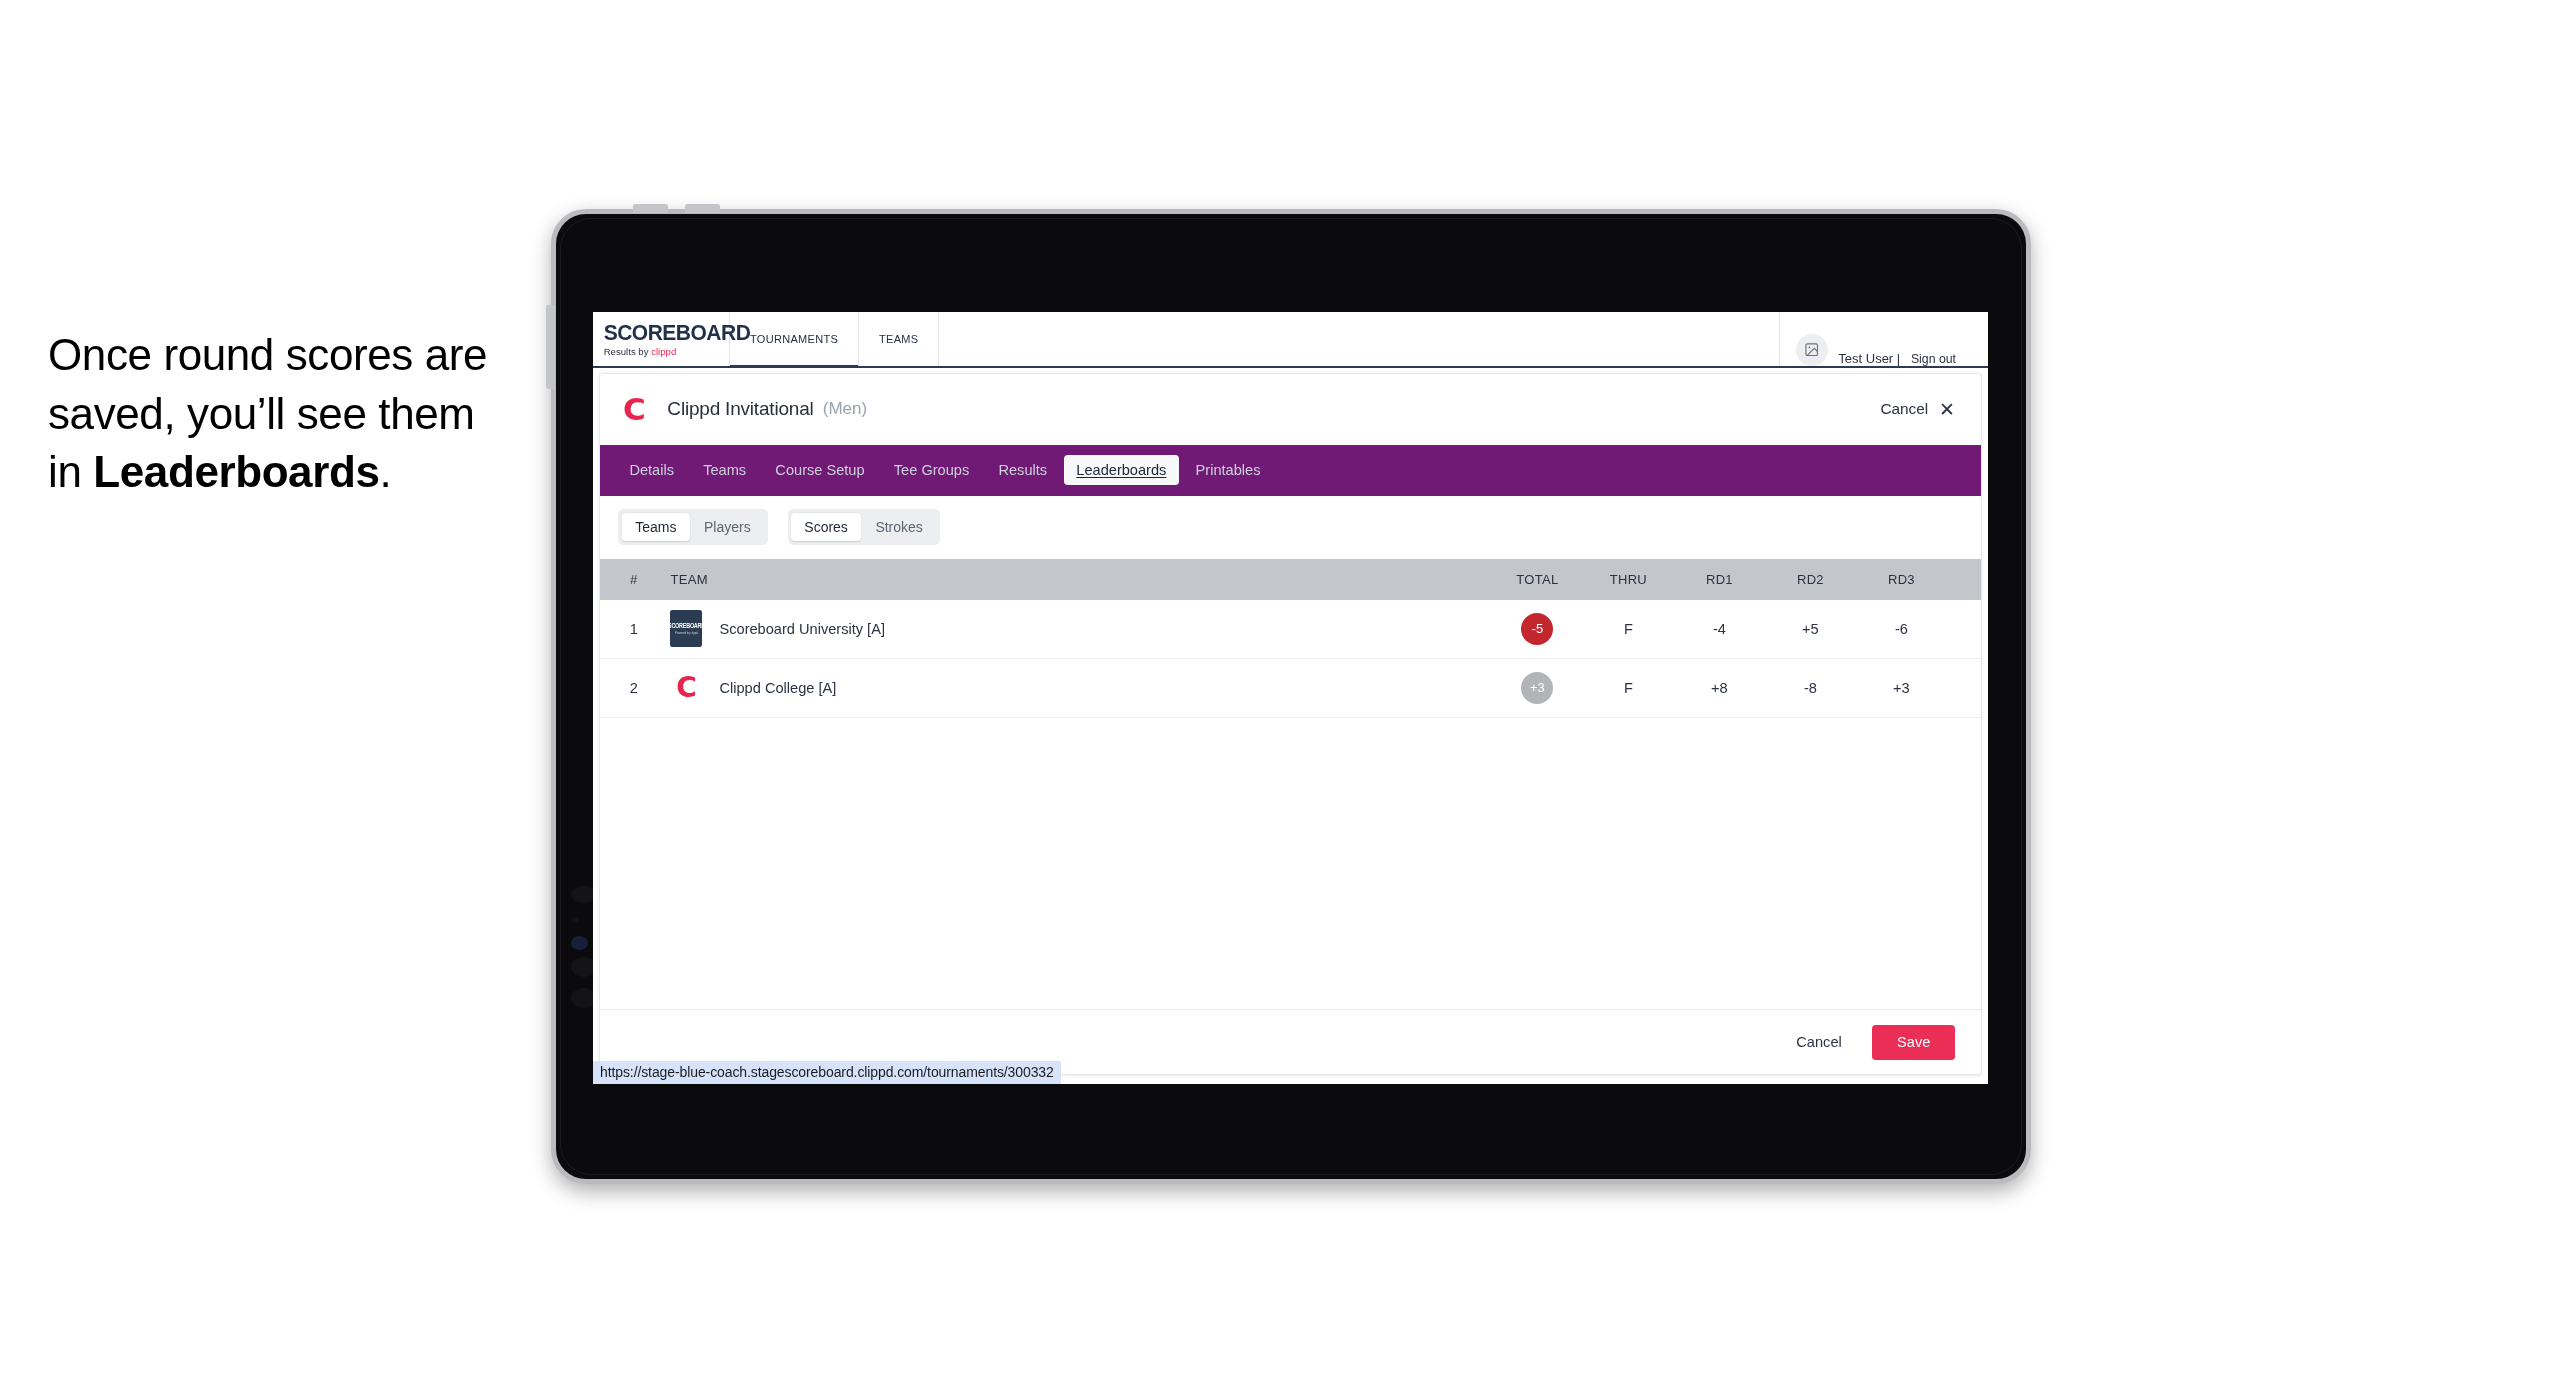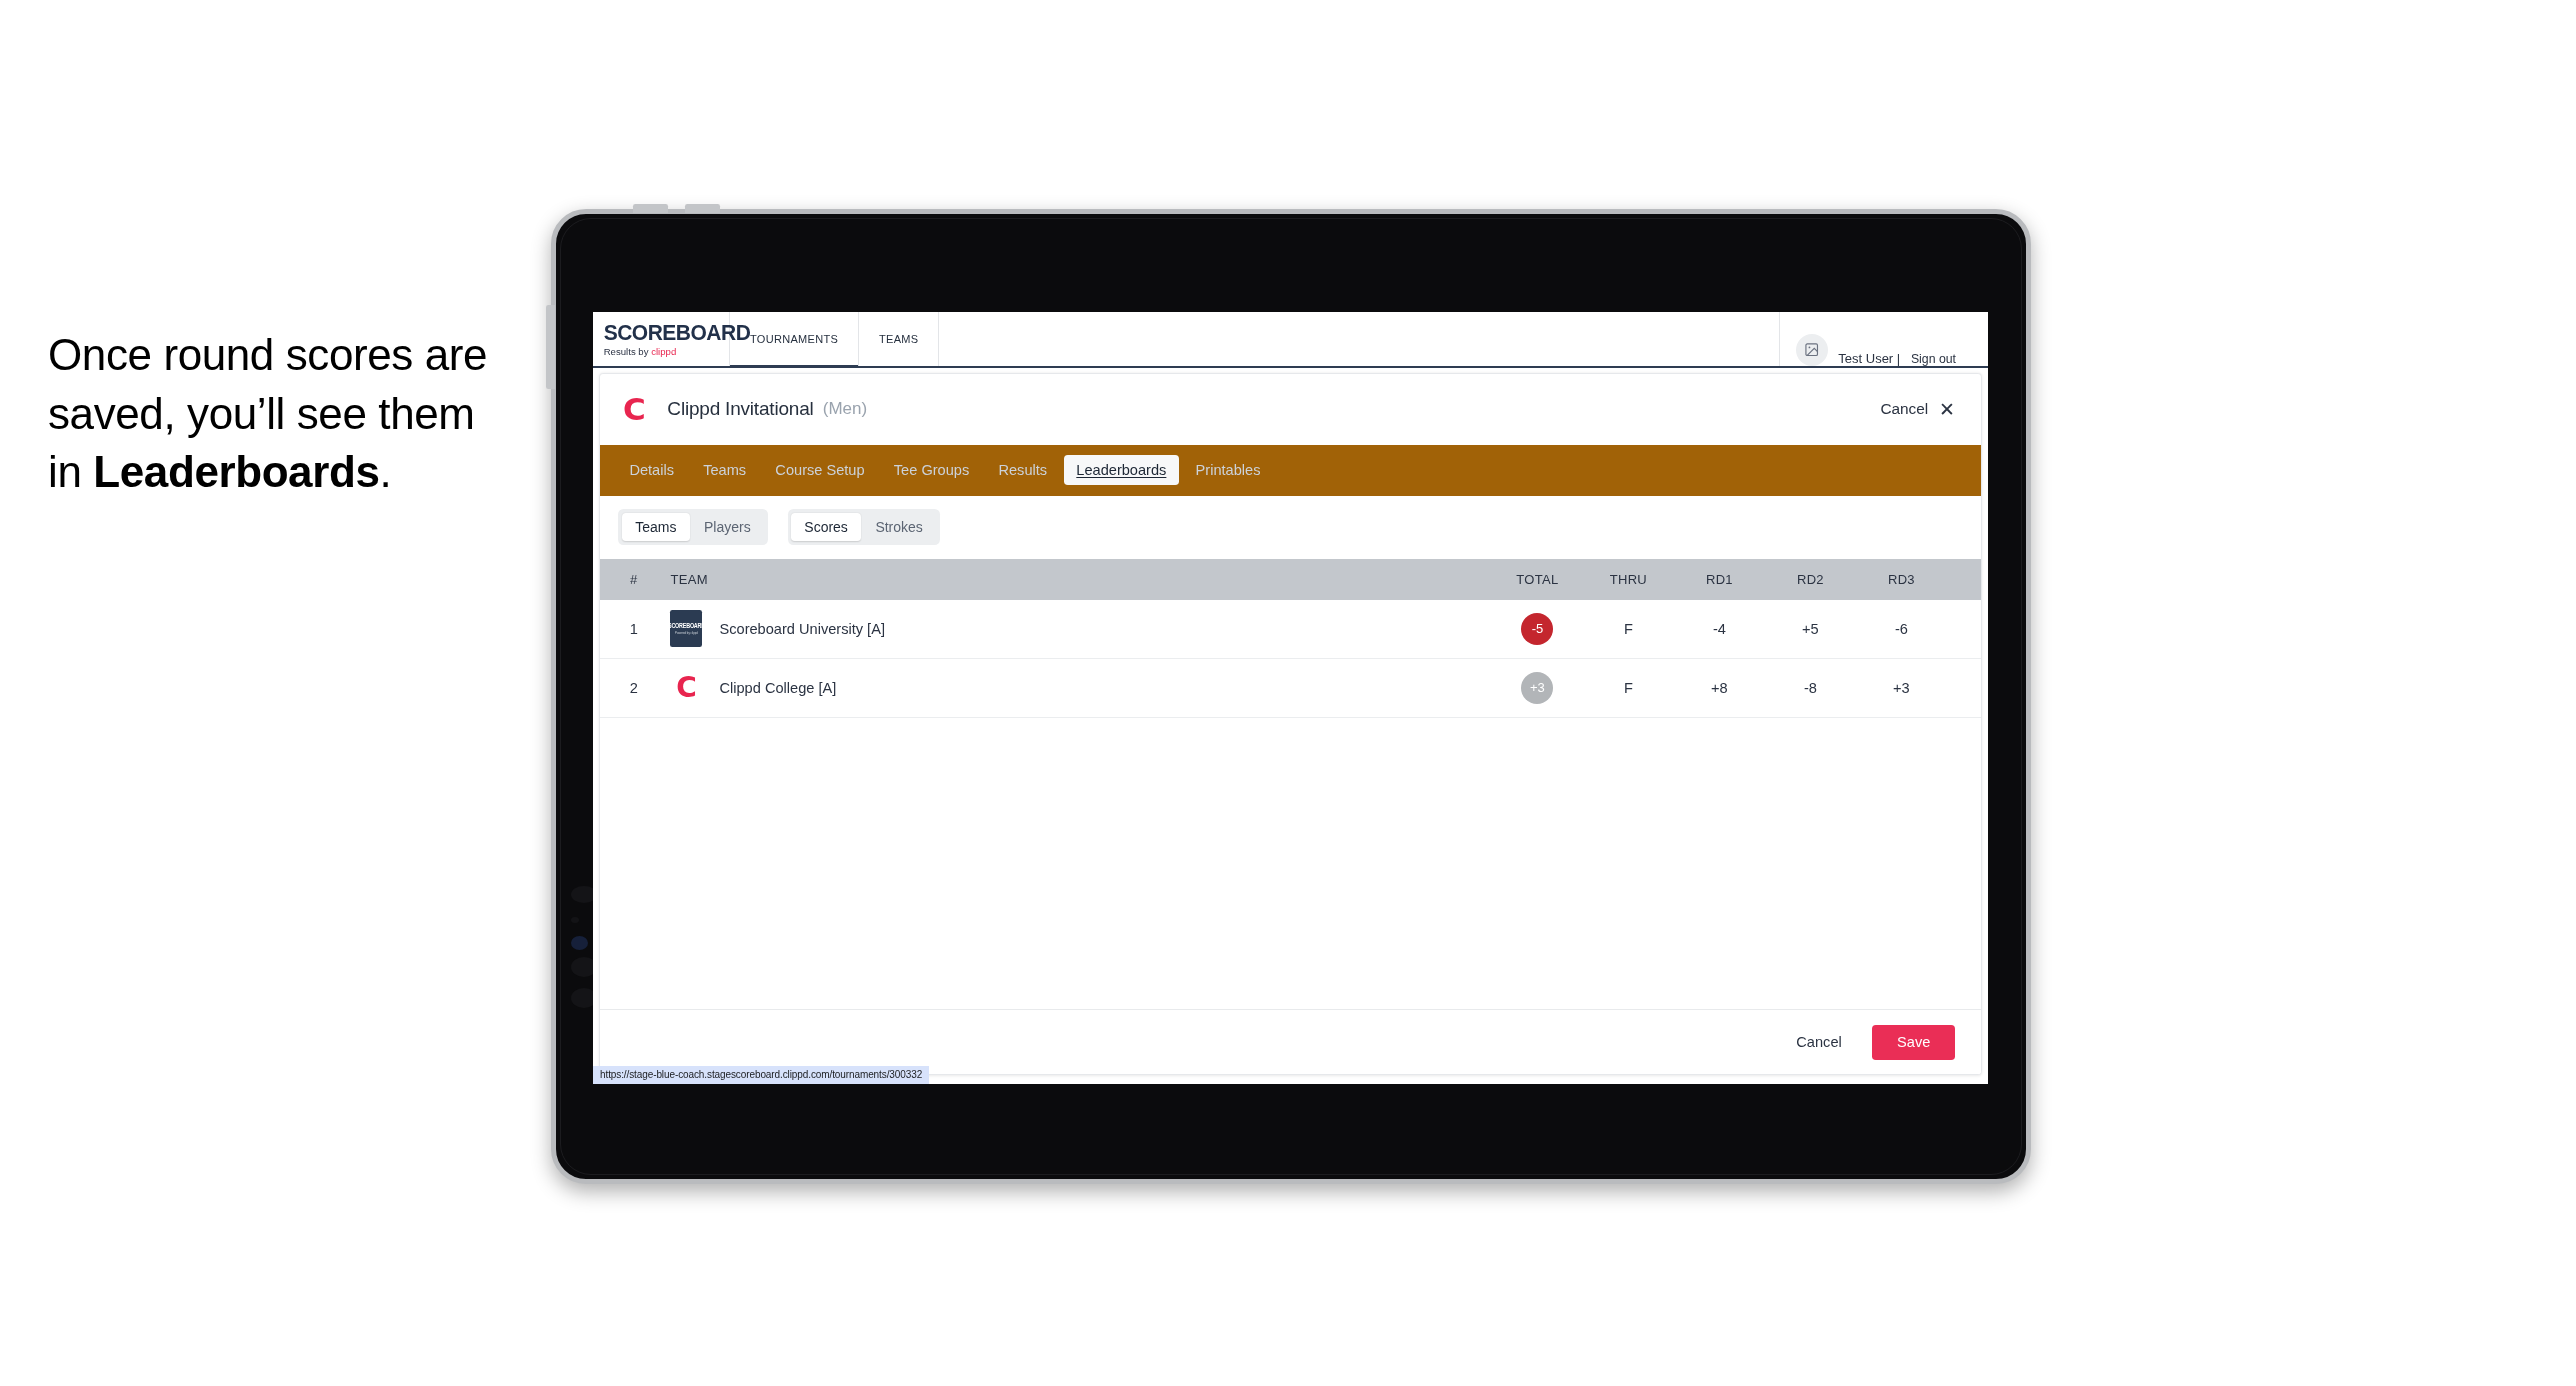--- a/index.html
+++ b/index.html
@@ -223,7 +223,7 @@
 
   
   .tabstrip {
-    background: #a16207;
+    background: #701a75;
     height: 51px;
     display: flex;
     align-items: center;

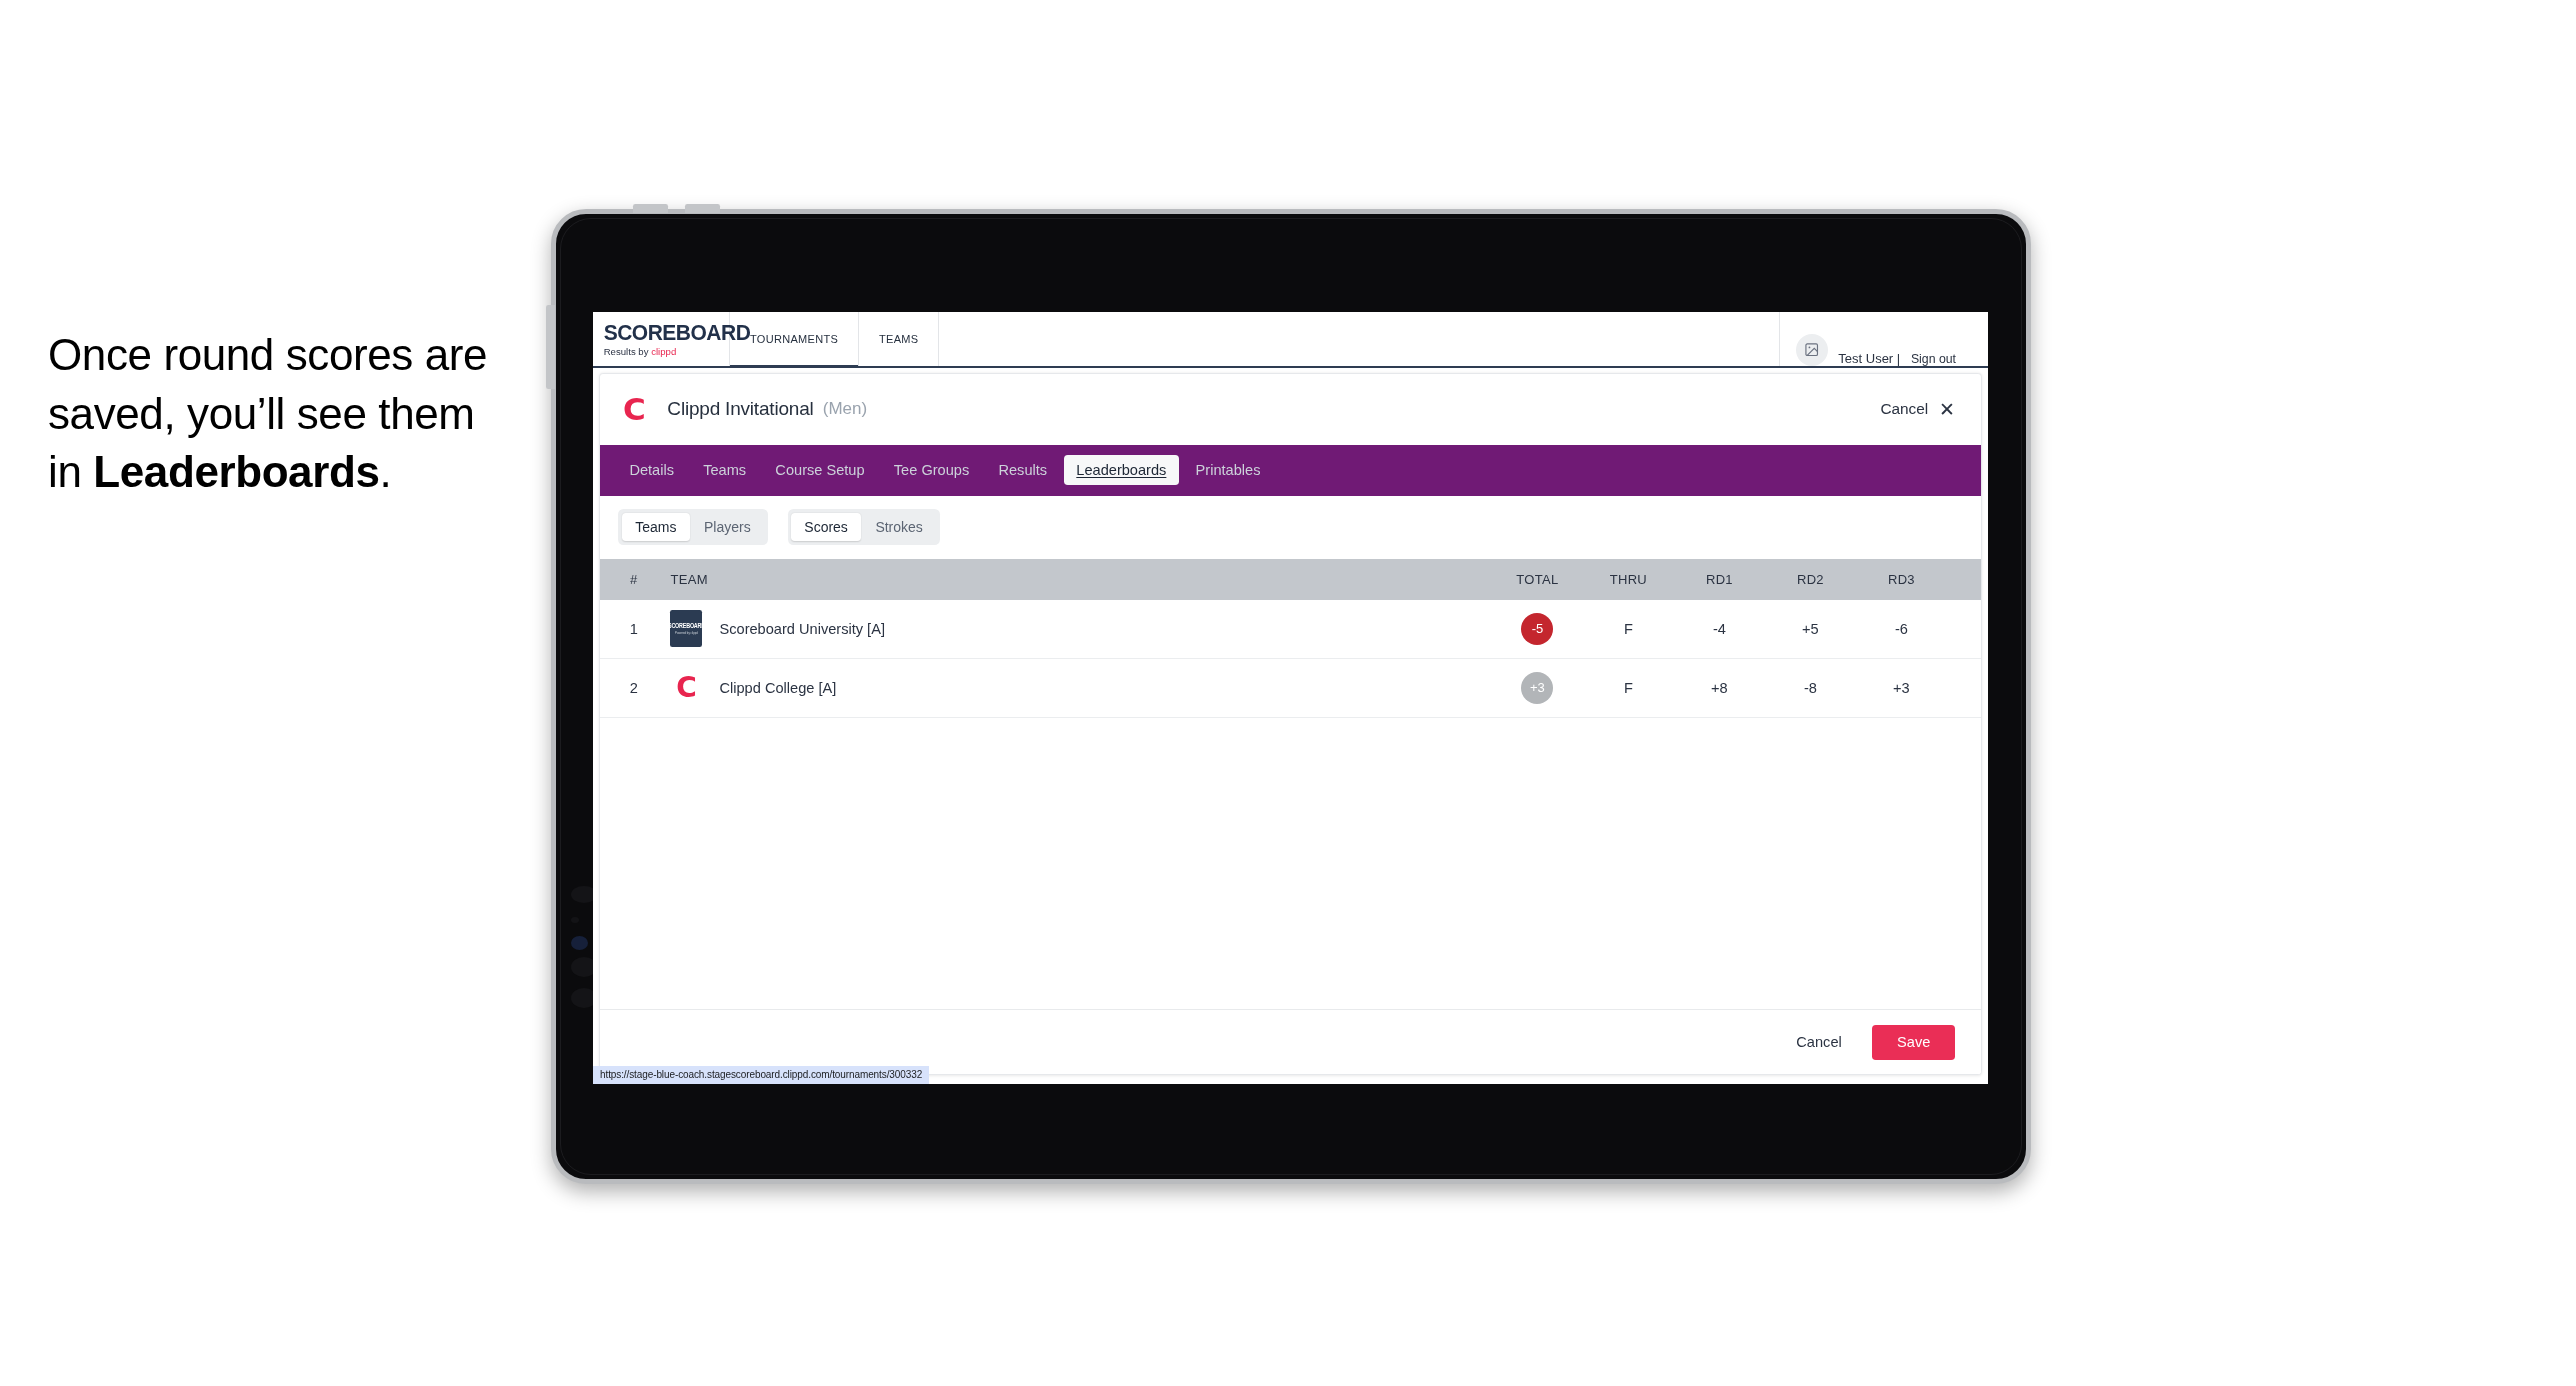--- a/index.html
+++ b/index.html
@@ -390,7 +390,7 @@
     bottom: 0;
     background: #d7e2fb;
     color: #1b1d20;
-    font-size: 10px;
+    font-size: 14px;
     padding: 3.1px 7px 3.8px 7px;
     white-space: nowrap;
     letter-spacing: -0.1px;

